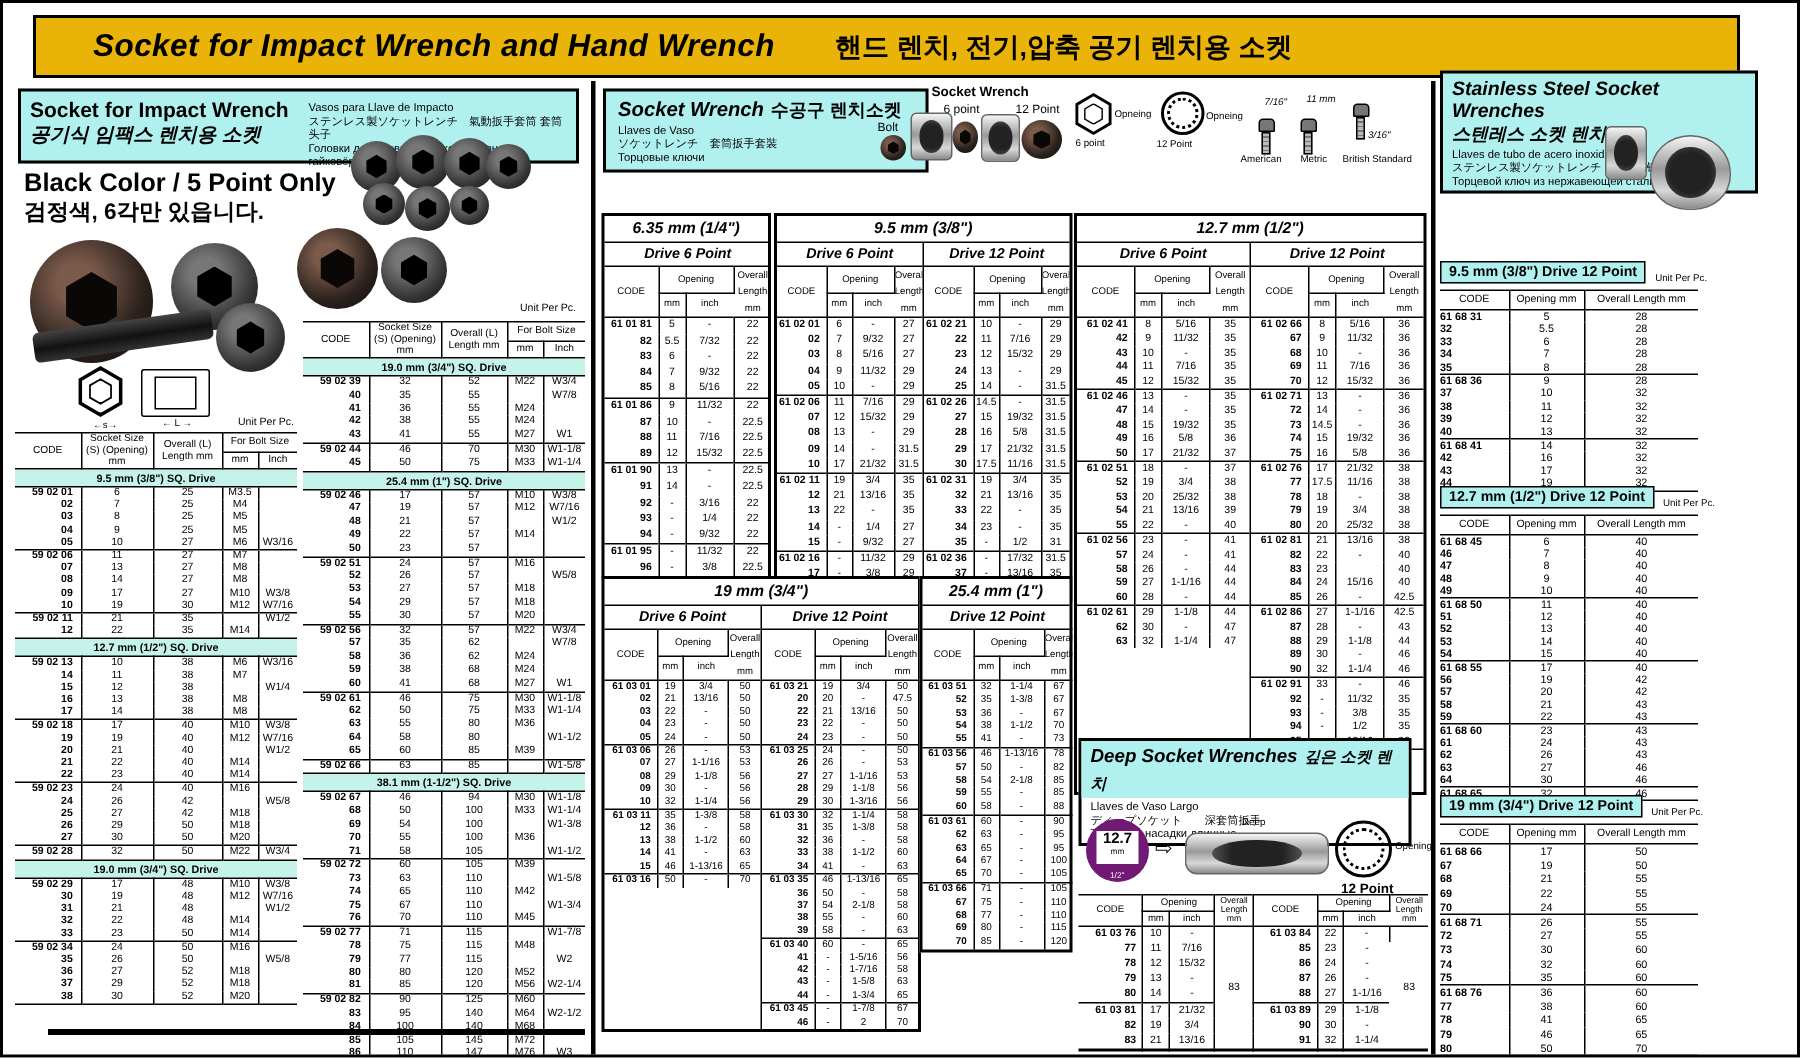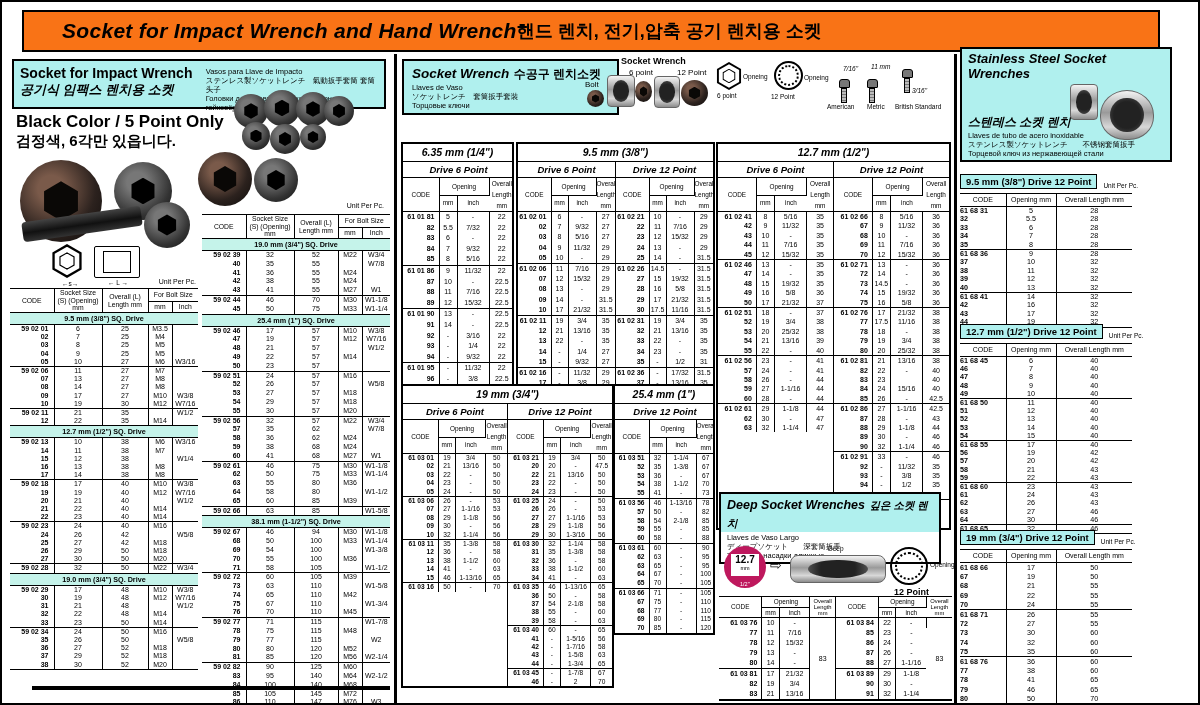--- a/index.html
+++ b/index.html
@@ -7,8 +7,8 @@
         box-sizing:border-box;overflow:hidden;font-family:"Liberation Sans",sans-serif;color:#000;}
   .abs{position:absolute;}
   
-  .banner{left:20px;top:8px;width:1138px;height:42px;background:#f97316;border:2.5px solid #000;
-          box-sizing:border-box;display:flex;align-items:center;padding-left:38px;}
+  .banner{left:20px;top:8px;width:1138px;height:42px;background:#eab308;border:2.5px solid #000;
+          box-sizing:border-box;display:flex;align-items:center;padding-left:38px;gap:40px;}
   .banner .en{font-size:21px;font-weight:bold;font-style:italic;letter-spacing:.3px;}
   .banner .kr{font-size:18px;font-weight:bold;}
   .vline{width:2.5px;background:#000;top:52px;height:651px;}

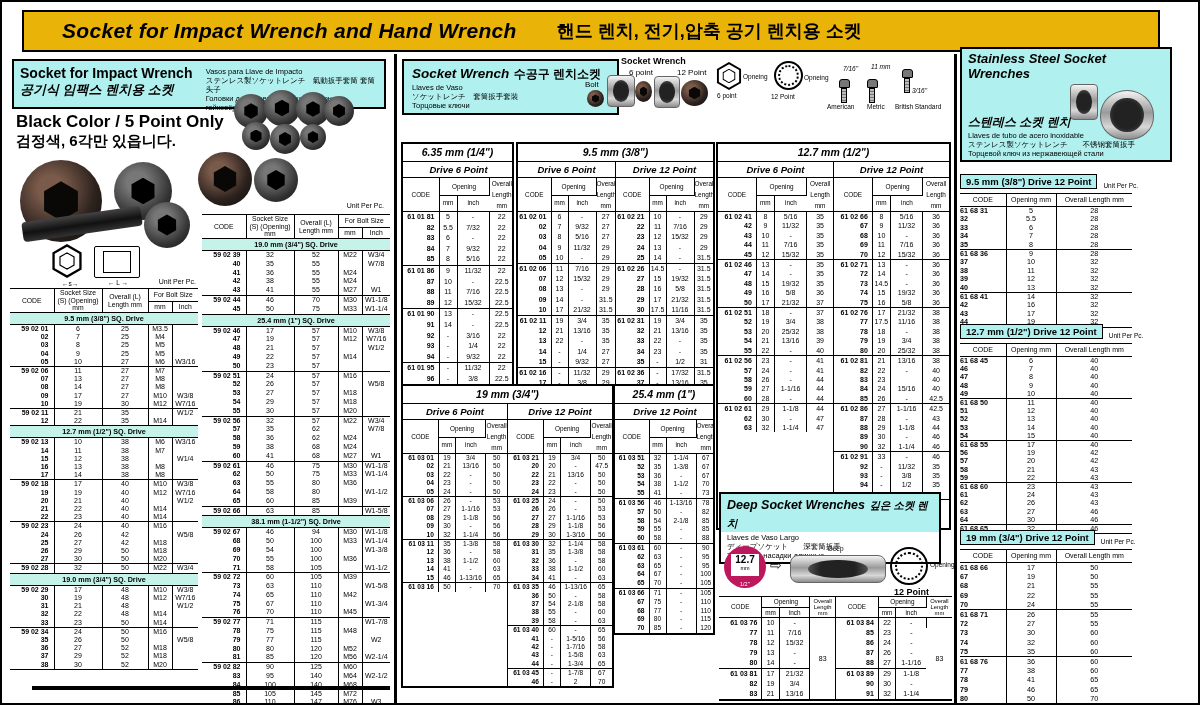--- a/index.html
+++ b/index.html
@@ -2266,7 +2266,7 @@
 
   <div class="abs" style="left:958px;top:45px;width:212px;border:2.5px solid #000;background:#b0f0ee;box-sizing:border-box;padding:2px 6px;">
     <div class="hbox-title" style="font-size:13px;">Stainless Steel Socket Wrenches</div>
-    <div class="hbox-title" style="font-size:12px;margin-top:33px;">스텐레스 소켓 렌치</div>
+    <div class="hbox-title" style="font-size:12px;">스텐레스 소켓 렌치</div>
     <div class="small-langs">
       <div>Llaves de tubo de acero inoxidable</div>
       <div>ステンレス製ソケットレンチ　　不锈钢套筒扳手</div>

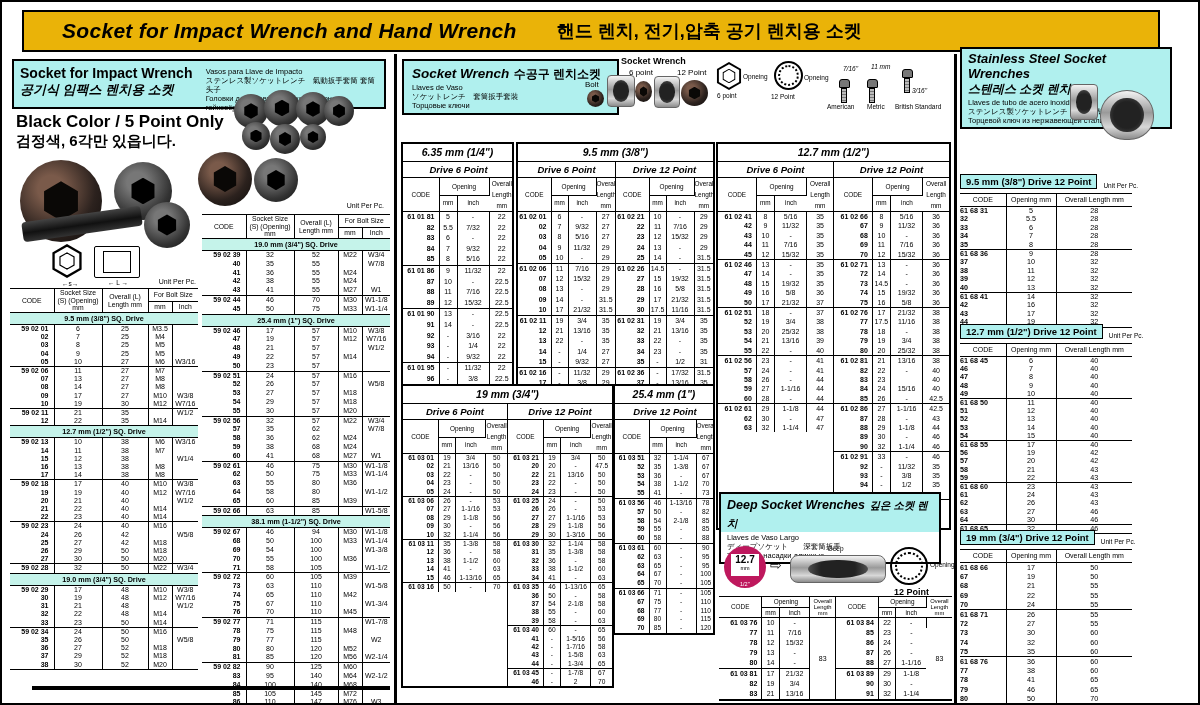--- a/index.html
+++ b/index.html
@@ -2148,7 +2148,7 @@
   </div>
 
   <div class="abs" style="left:718px;top:543px;width:232px;height:50px;">
-    <div style="position:absolute;left:4px;top:1px;width:42px;height:42px;border-radius:50%;background:#be185d;">
+    <div style="position:absolute;left:4px;top:1px;width:42px;height:42px;border-radius:50%;background:#701a75;">
       <div style="position:absolute;left:7px;top:8px;width:28px;height:22px;background:#fff;text-align:center;">
         <span style="font-size:10px;font-weight:bold;line-height:12px;display:block;">12.7</span>
         <span style="font-size:5.5px;line-height:5px;display:block;">mm</span>

